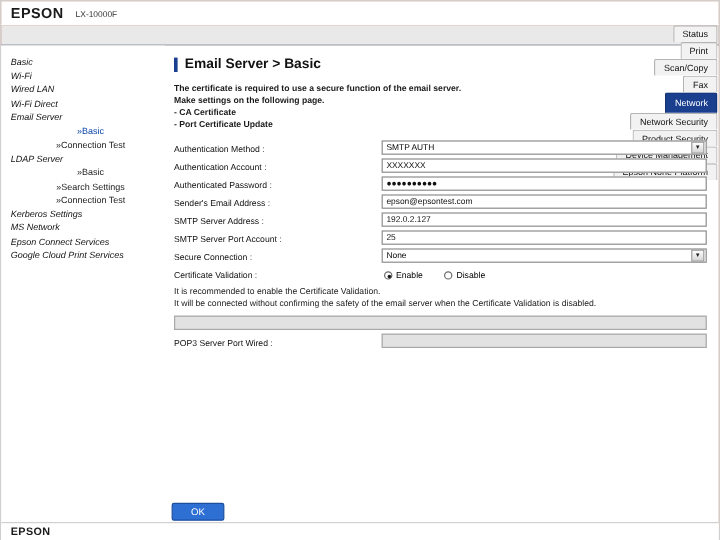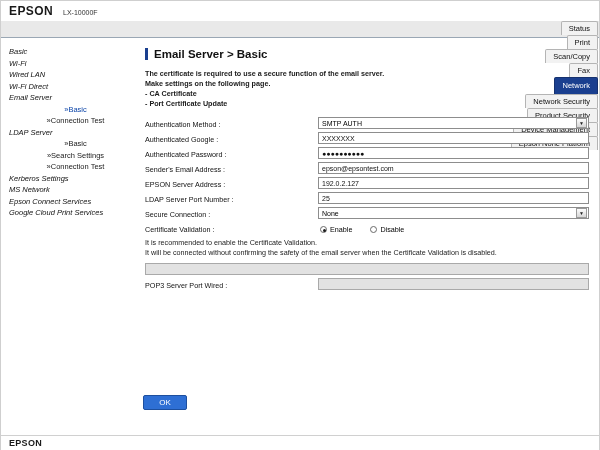--- a/index.html
+++ b/index.html
@@ -311,7 +311,7 @@
             </div>
           </div>
           <div class="row">
-            <div class="lbl">Authenticated Google :</div>
+            <div class="lbl">Authentication Account :</div>
             <div class="fld">XXXXXXX</div>
           </div>
           <div class="row">

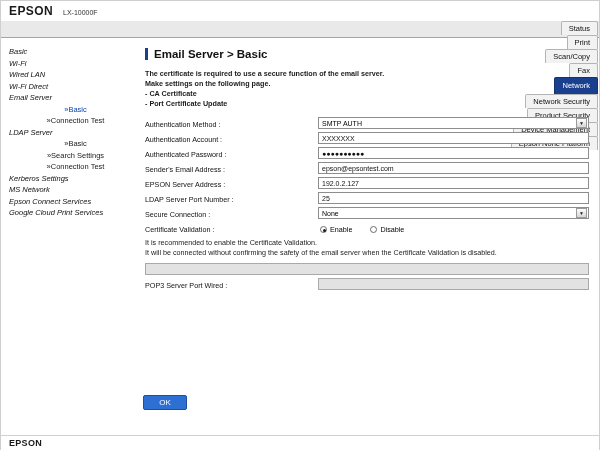--- a/index.html
+++ b/index.html
@@ -323,7 +323,7 @@
             <div class="fld">epson@epsontest.com</div>
           </div>
           <div class="row">
-            <div class="lbl">EPSON Server Address :</div>
+            <div class="lbl">SMTP Server Address :</div>
             <div class="fld">192.0.2.127</div>
           </div>
           <div class="row">

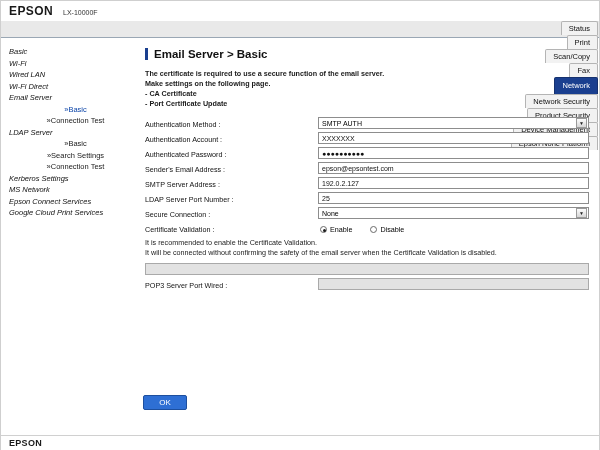--- a/index.html
+++ b/index.html
@@ -327,7 +327,7 @@
             <div class="fld">192.0.2.127</div>
           </div>
           <div class="row">
-            <div class="lbl">LDAP Server Port Number :</div>
+            <div class="lbl">SMTP Server Port Account :</div>
             <div class="fld">25</div>
           </div>
           <div class="row">

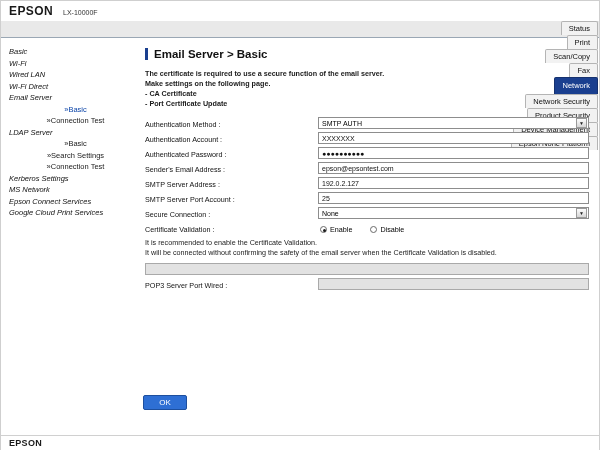--- a/index.html
+++ b/index.html
@@ -214,7 +214,7 @@
   .okbtn {
     position: absolute;
     left: 6px;
-    bottom: 40px;
+    bottom: 16px;
     width: 44px;
     height: 15px;
     background: #2e6fd4;

